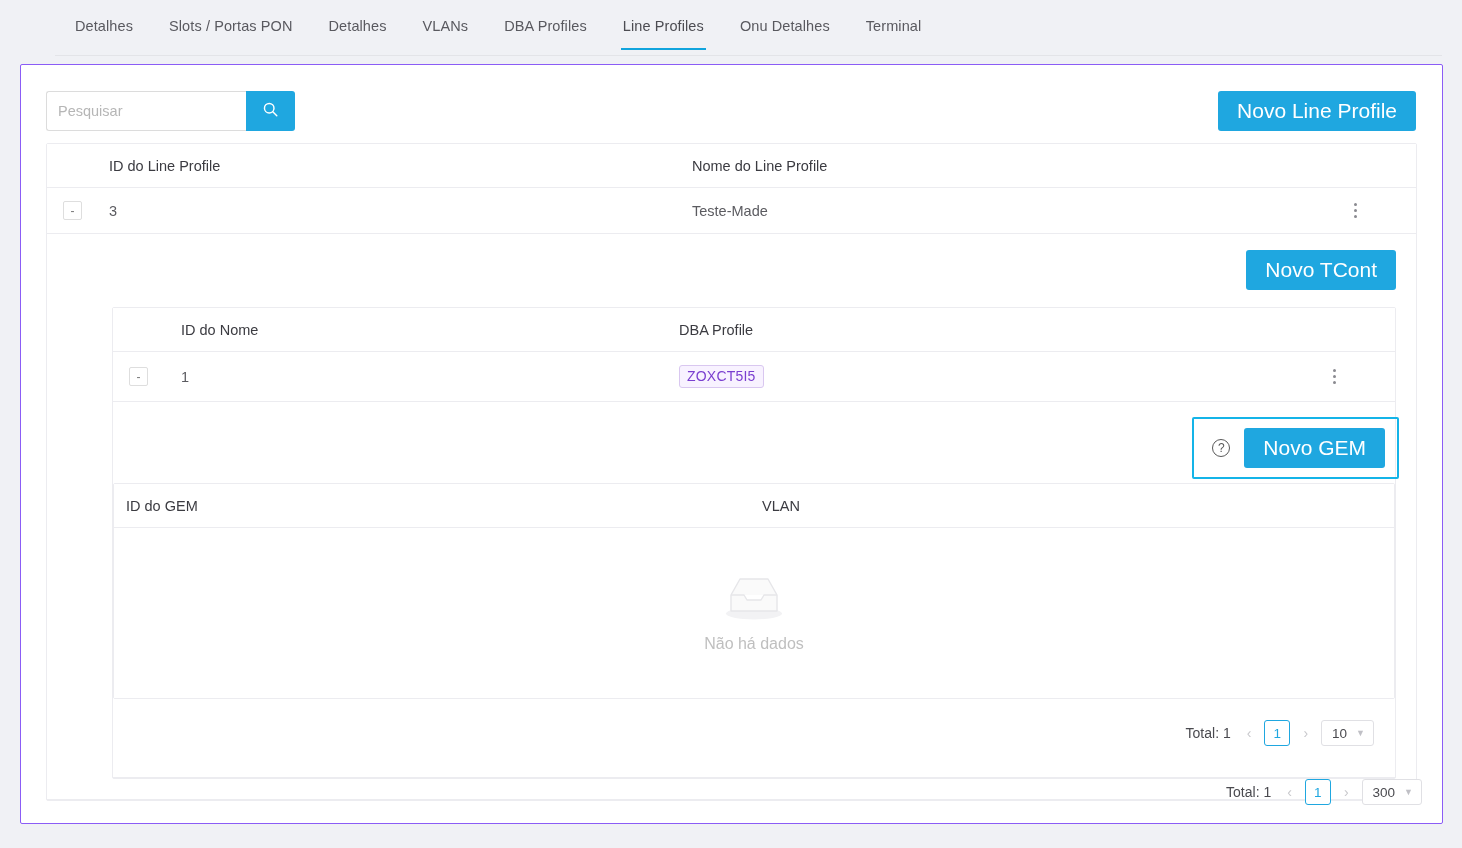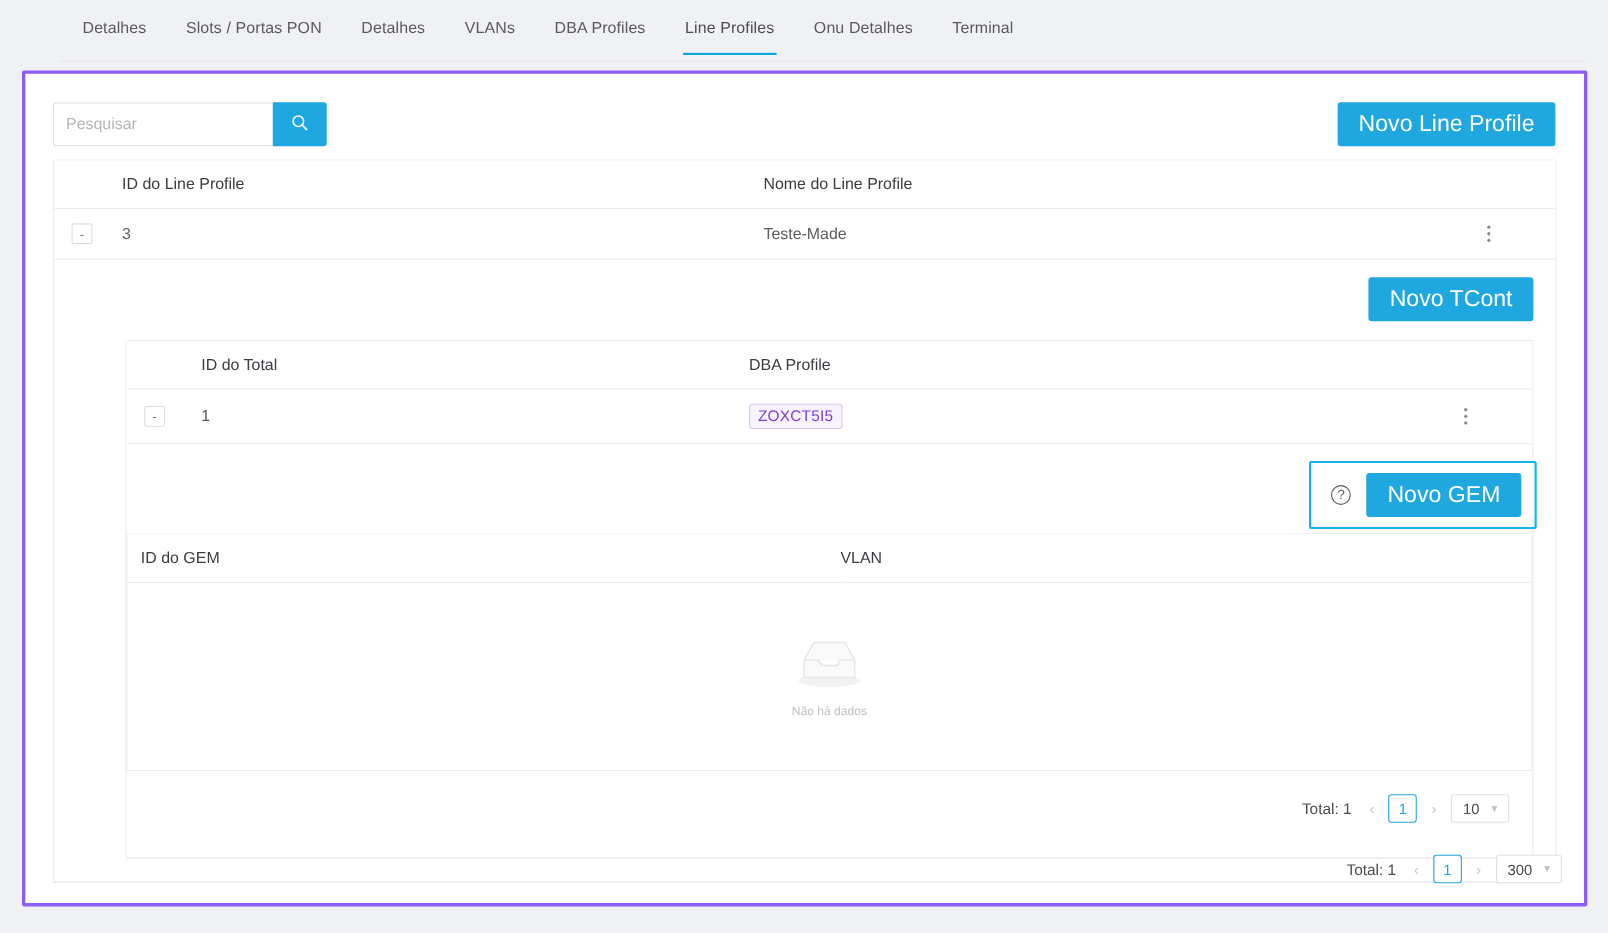--- a/index.html
+++ b/index.html
@@ -57,7 +57,7 @@
     width: 1423px;
     height: 760px;
     background: #ffffff;
-    border: 3px solid #8b5cf6;
+    border: 1px solid #8b5cf6;
     border-radius: 2px;
   }
 

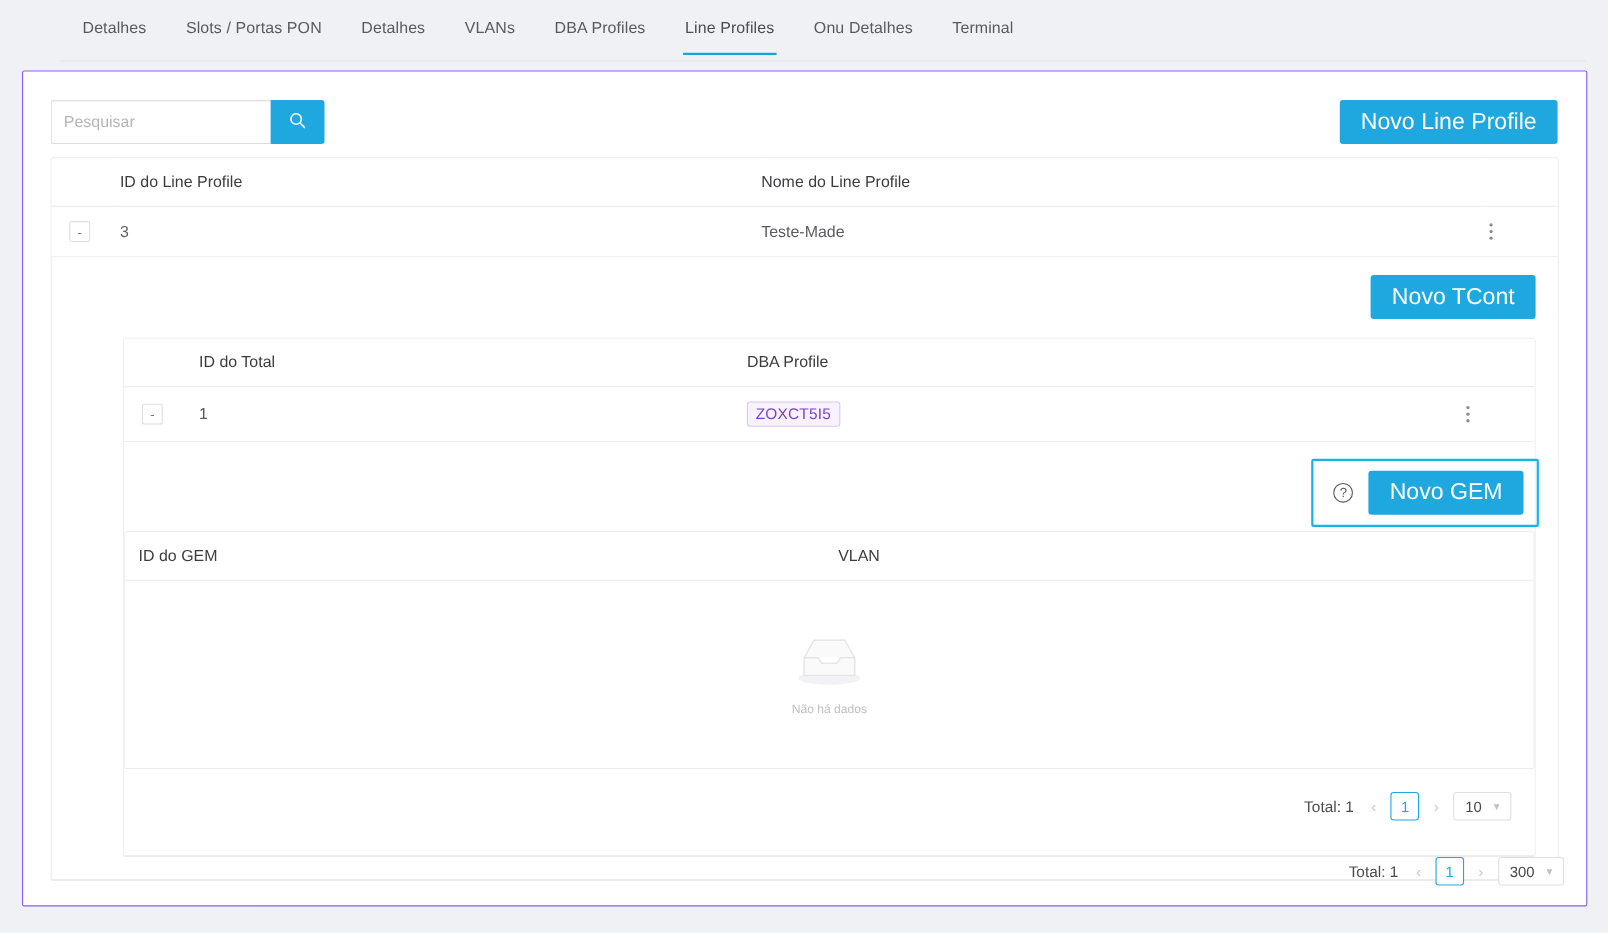--- a/index.html
+++ b/index.html
@@ -402,7 +402,7 @@
                 <thead>
                   <tr>
                     <th></th>
-                    <th>ID do Total</th>
+                    <th>ID do Nome</th>
                     <th>DBA Profile</th>
                     <th></th>
                   </tr>

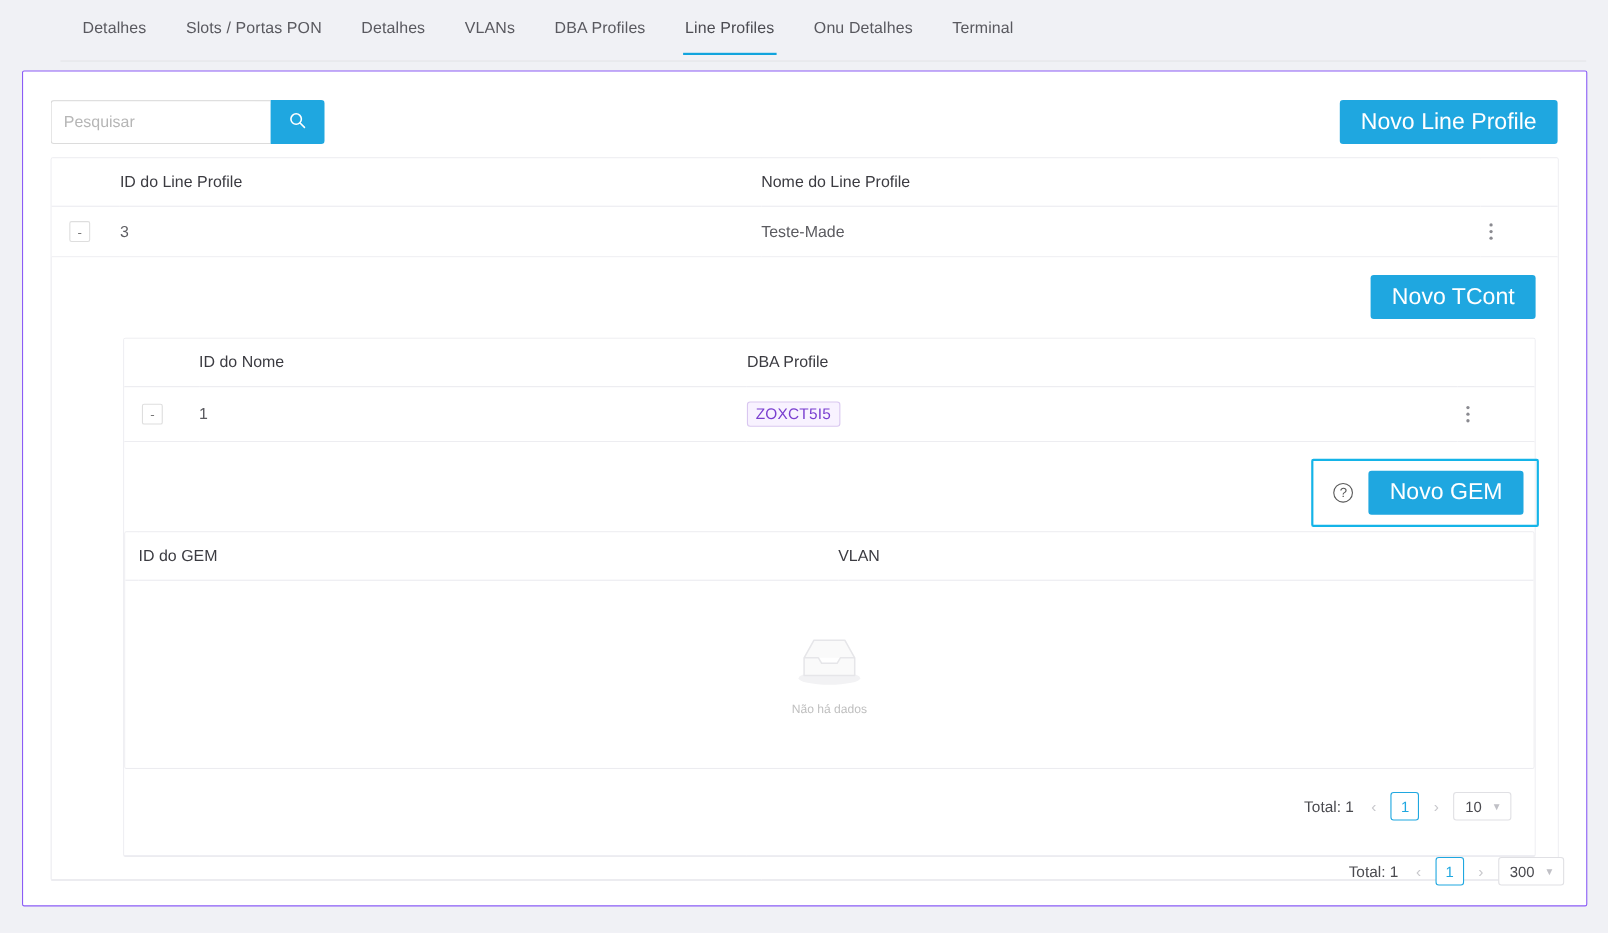--- a/index.html
+++ b/index.html
@@ -263,7 +263,7 @@
   }
   .empty-text {
     color: #bfbfbf;
-    font-size: 11px;
+    font-size: 16px;
   }
 
   

